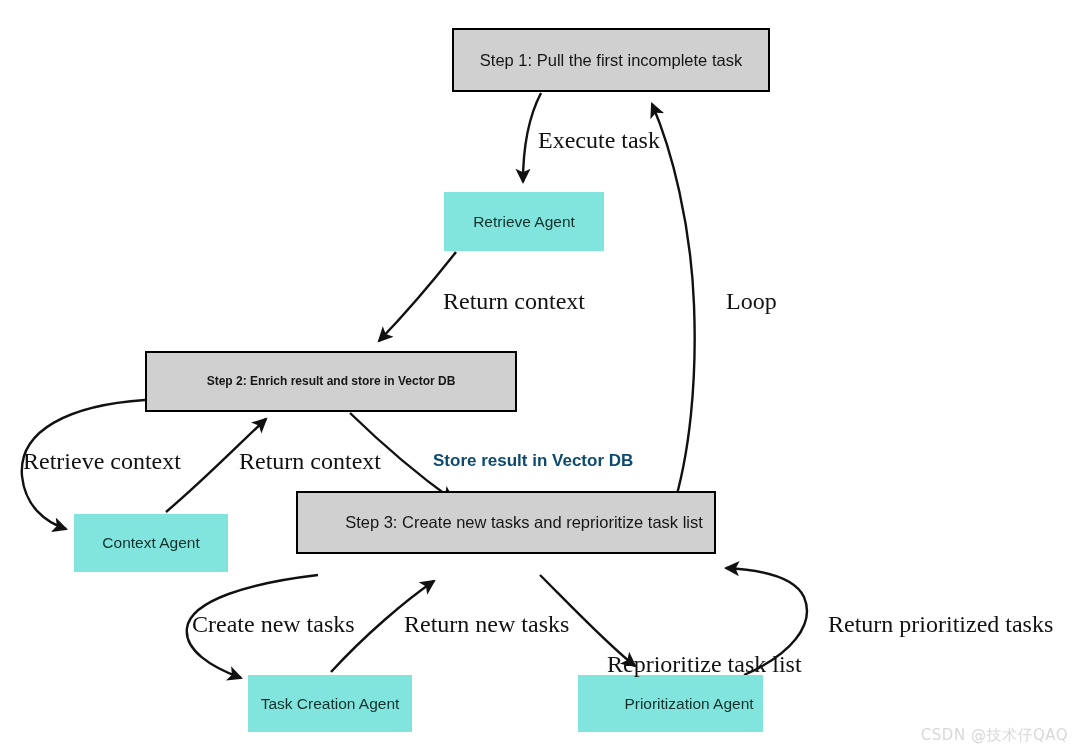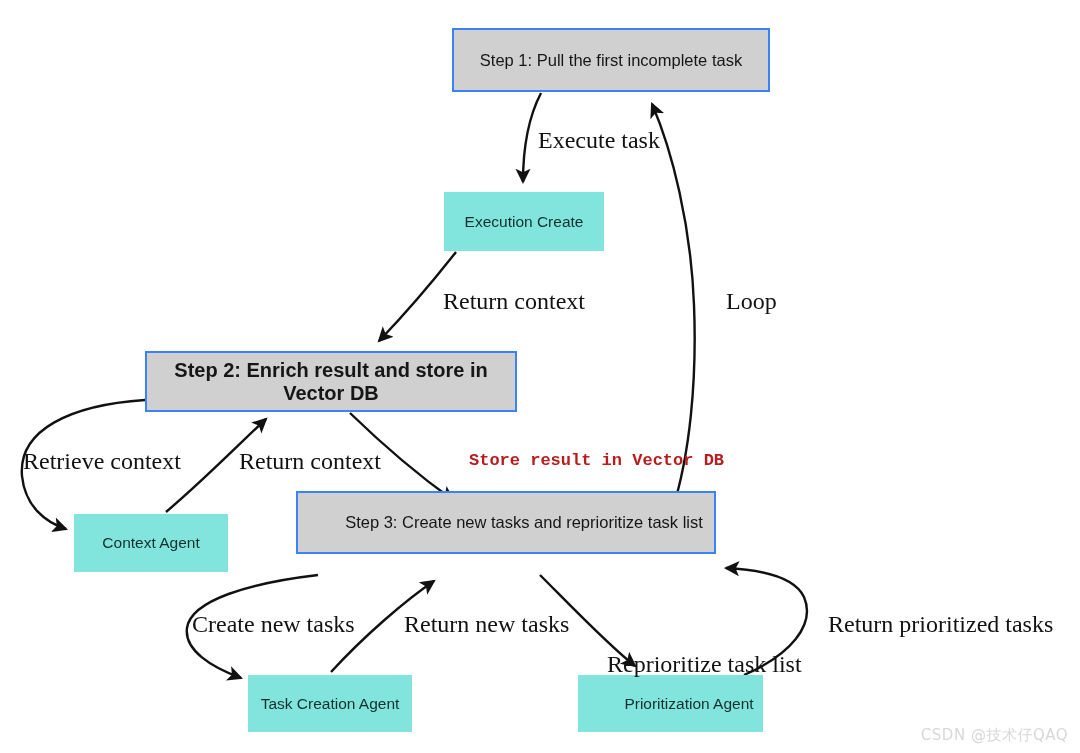--- a/index.html
+++ b/index.html
@@ -34,7 +34,7 @@
   }
   .node.process {
     background: #d0d0d0;
-    border: 2px solid #3b82f6;
+    border: 2px solid #000000;
     font-size: 16.5px;
   }
   .node.agent {

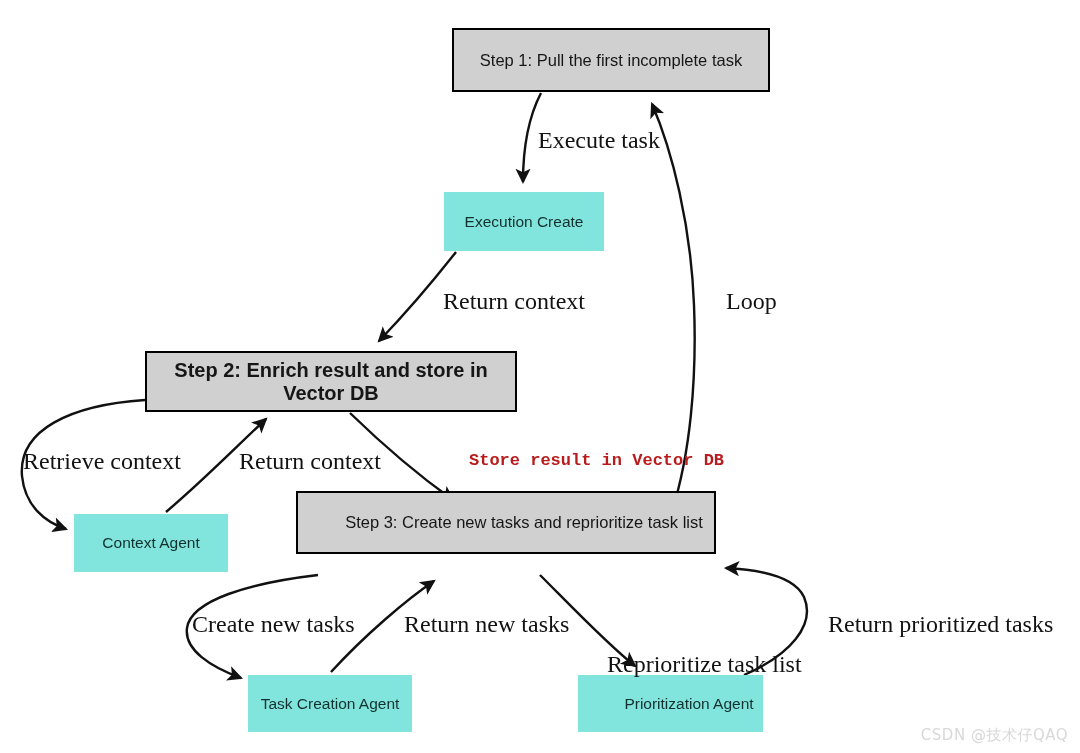--- a/index.html
+++ b/index.html
@@ -111,7 +111,7 @@
   </div>
 
   <div class="node agent" style="left:444px; top:192px; width:160px; height:59px;">
-    <span>Execution Create</span>
+    <span>Retrieve Agent</span>
   </div>
 
   <div class="node process bold-label" style="left:145px; top:351px; width:372px; height:61px;">

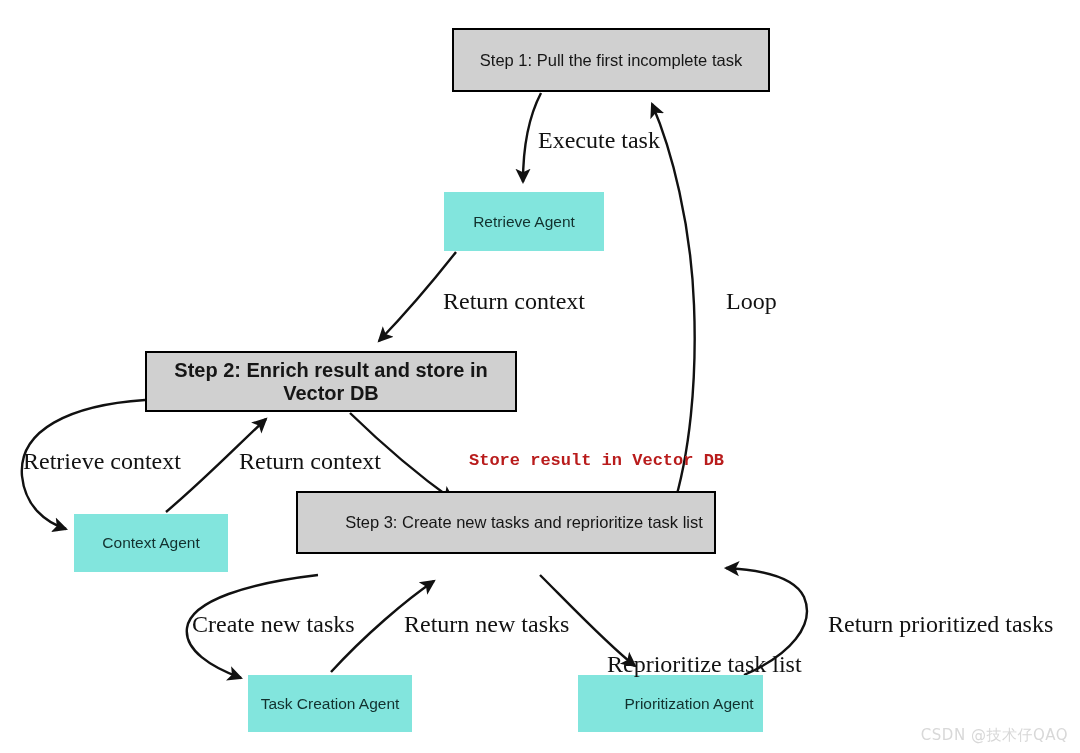--- a/index.html
+++ b/index.html
@@ -45,7 +45,7 @@
   }
   .node.bold-label {
     font-weight: bold;
-    font-size: 20px;
+    font-size: 12px;
   }
   .edge-label {
     position: absolute;

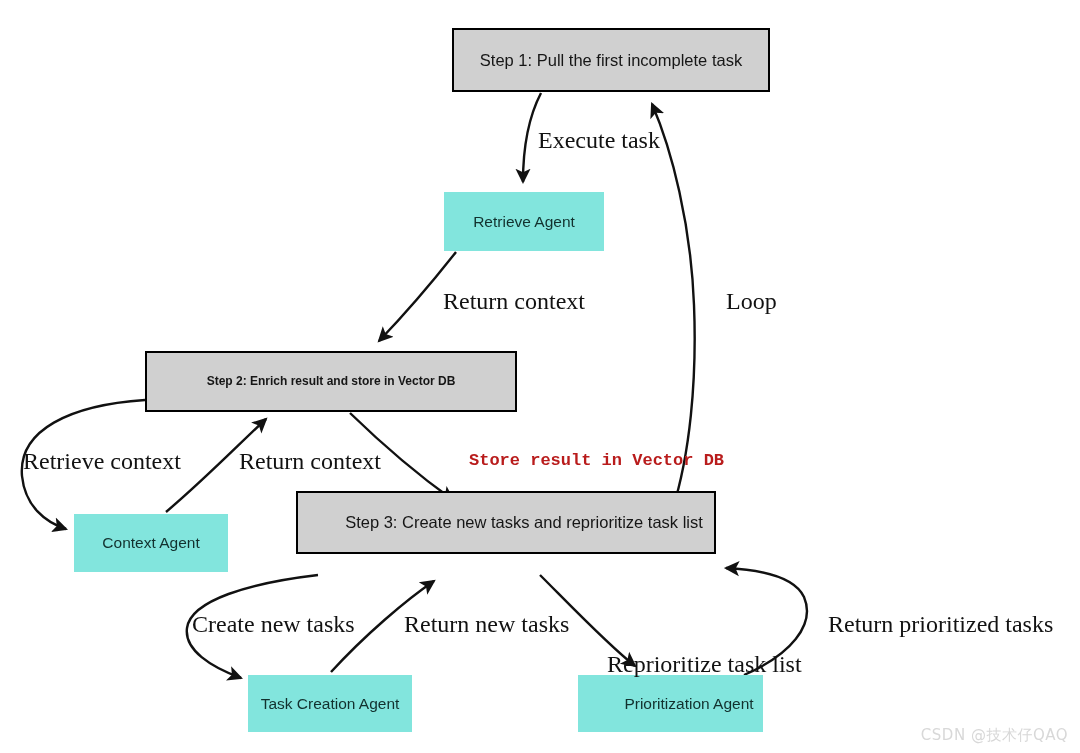--- a/index.html
+++ b/index.html
@@ -56,11 +56,10 @@
     line-height: 1;
   }
   .edge-label.sans-bold {
-    font-family: Liberation Mono, monospace;
+    font-family: Liberation Sans, sans-serif;
     font-weight: bold;
     font-size: 17px;
-    color: #b91c1c;
-    margin-left: 36px;
+    color: #0c4a6e;
   }
   #watermark {
     position: absolute;

